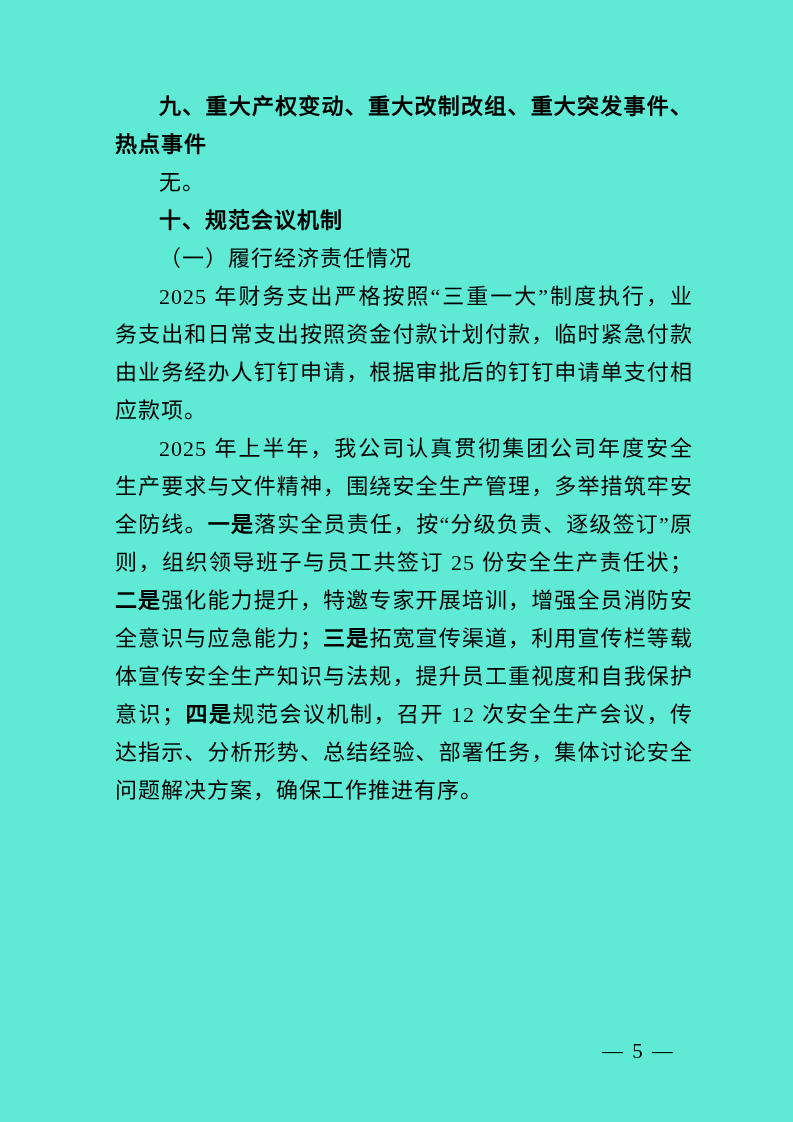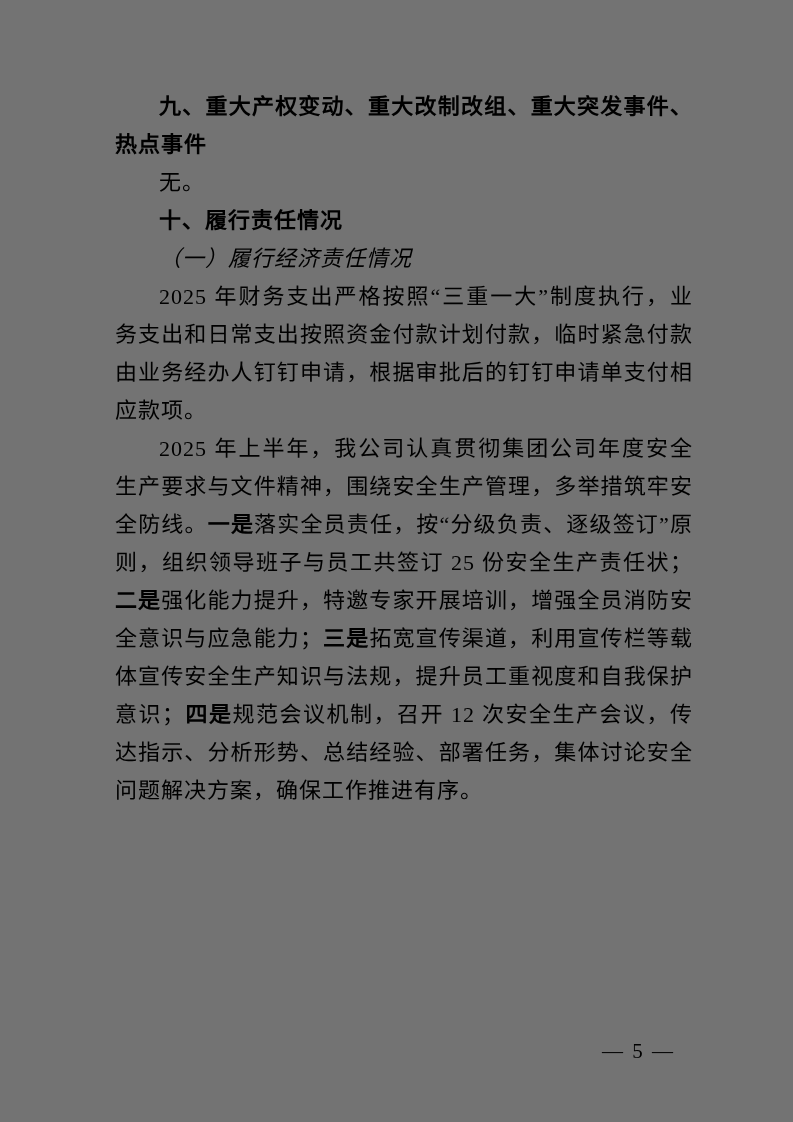--- a/index.html
+++ b/index.html
@@ -11,7 +11,7 @@
     position: relative;
     width: 793px;
     height: 1122px;
-    background: #737373;
+    background: #5eead4;
     color: #000000;
     overflow: hidden;
     font-family: "Liberation Serif", "DejaVu Serif", serif;

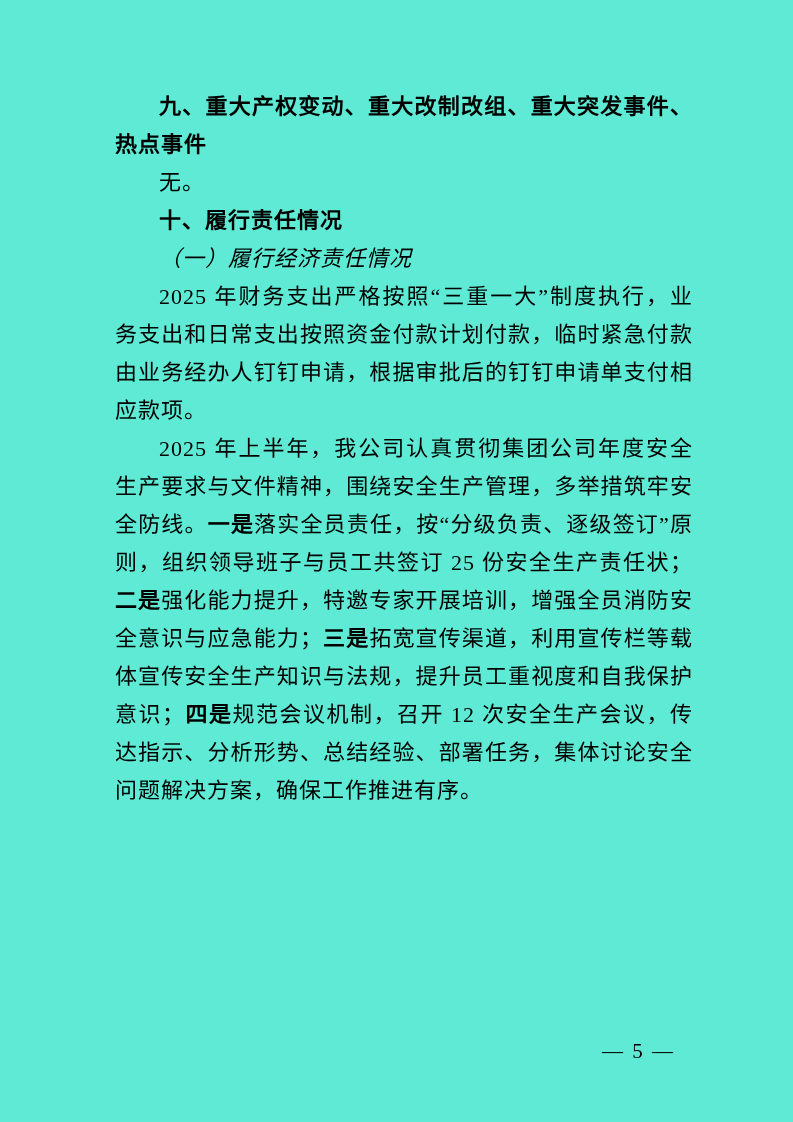--- a/index.html
+++ b/index.html
@@ -64,7 +64,7 @@
 
     <p>无。</p>
 
-    <p class="heading-black">十、履行责任情况</p>
+    <p class="heading-black">十、规范会议机制</p>
 
     <p class="sub-kaiti">（一）履行经济责任情况</p>
 

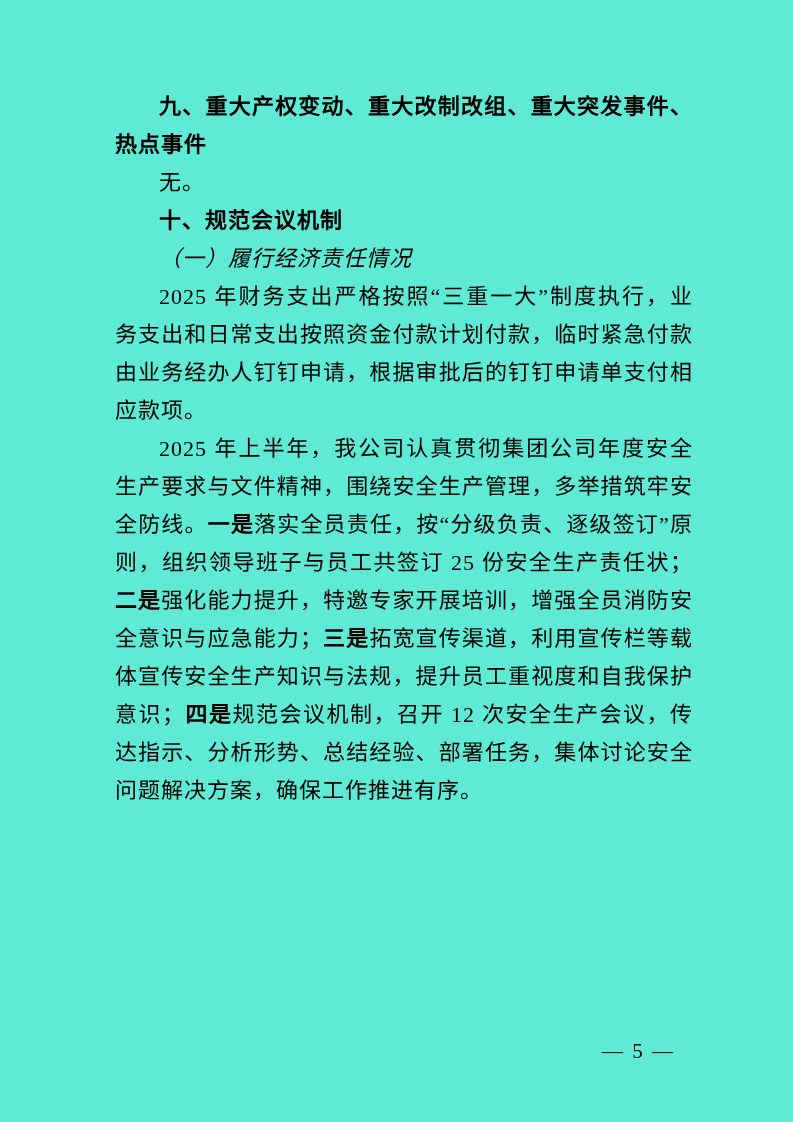--- a/index.html
+++ b/index.html
@@ -37,7 +37,6 @@
     font-family: "Liberation Sans", "DejaVu Sans", sans-serif;
   }
   .sub-kaiti {
-    font-style: italic;
   }
   .seg-bold {
     font-weight: bold;

